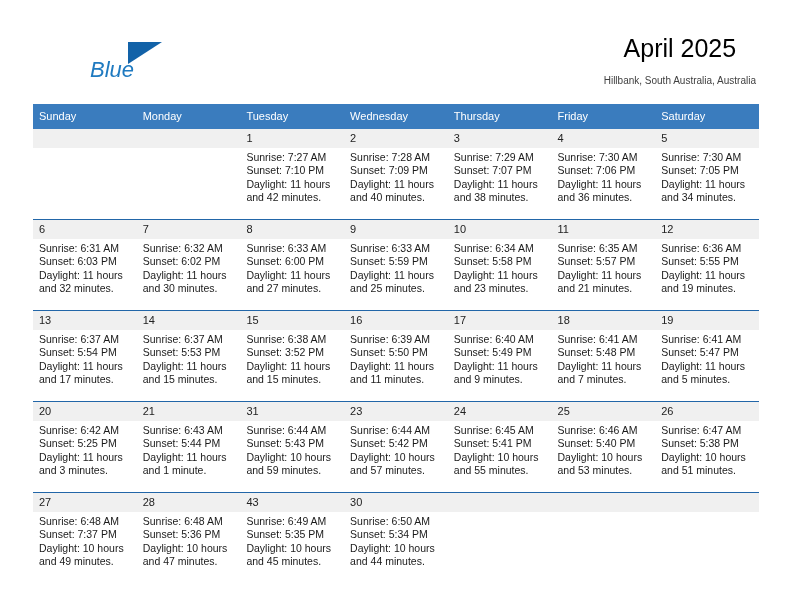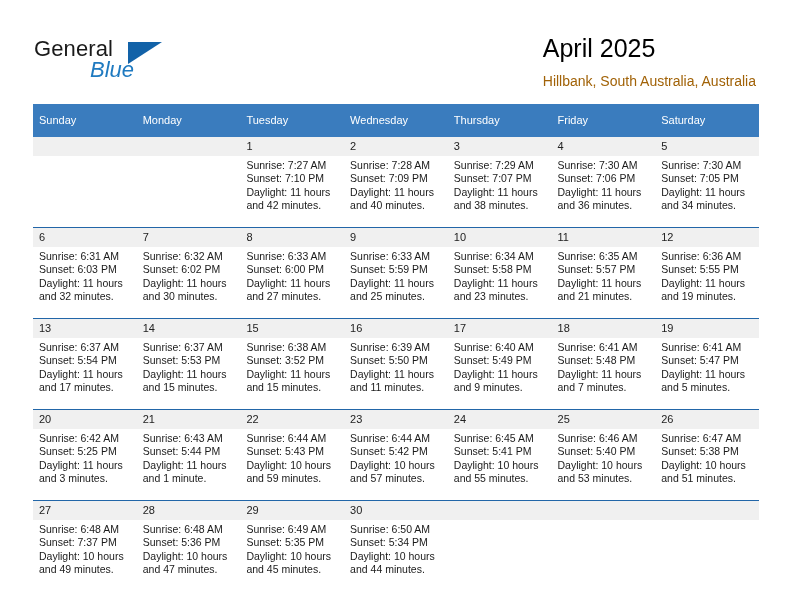--- a/index.html
+++ b/index.html
@@ -143,7 +143,6 @@
   <div class="header">
 
     <div class="brand">
-      <span class="brand-general">General</span>
       <span class="brand-triangle"></span>
       <span class="brand-blue">Blue</span>
     </div>

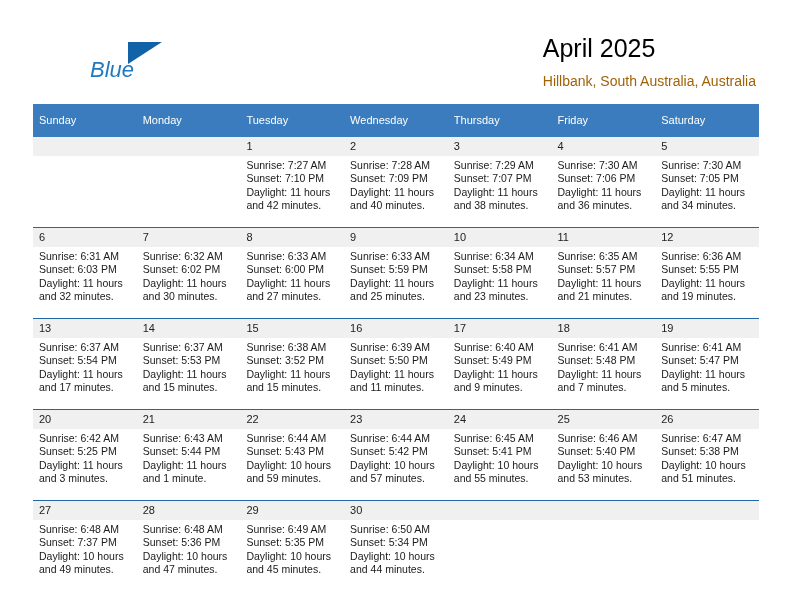--- a/index.html
+++ b/index.html
@@ -64,7 +64,7 @@
     position: absolute;
     right: 36px;
     top: 33px;
-    text-align: left;
+    text-align: center;
     margin-left: 32px;
   }
   .cal-title {

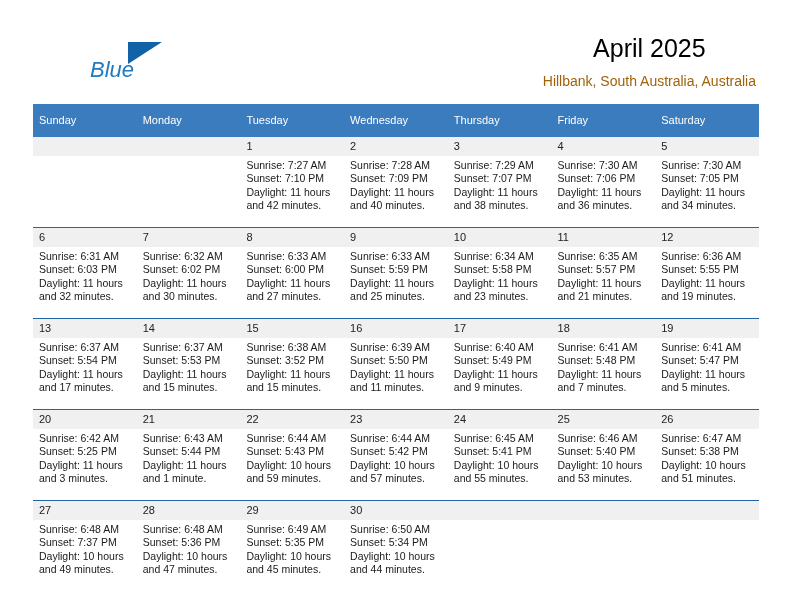--- a/index.html
+++ b/index.html
@@ -76,8 +76,8 @@
   }
   .cal-subtitle {
     margin-top: 10px;
-    font-size: 14px;
-    color: #a16207;
+    font-size: 10px;
+    color: #404040;
     line-height: 16px;
     white-space: nowrap;
   }

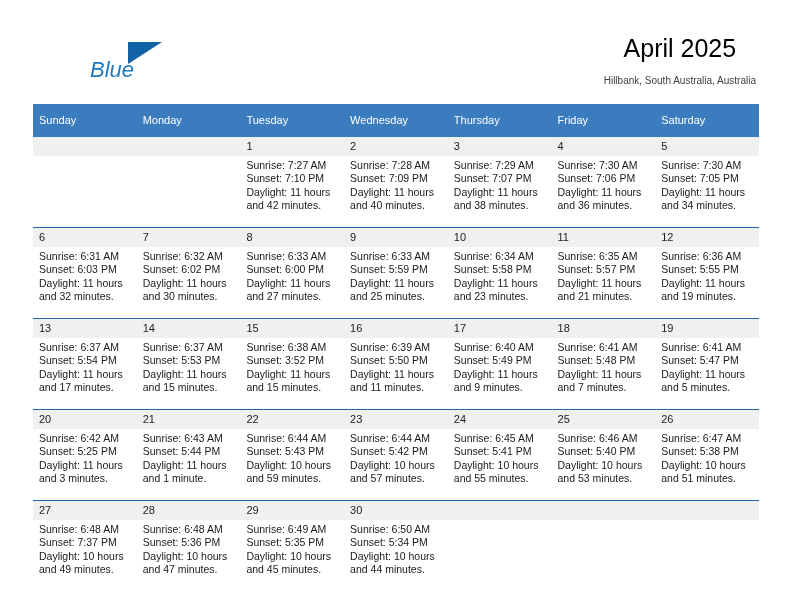--- a/index.html
+++ b/index.html
@@ -100,7 +100,7 @@
     font-weight: normal;
     text-align: left;
     padding: 5px 0 5px 6px;
-    height: 33px;
+    height: 25px;
     line-height: 11px;
   }
 

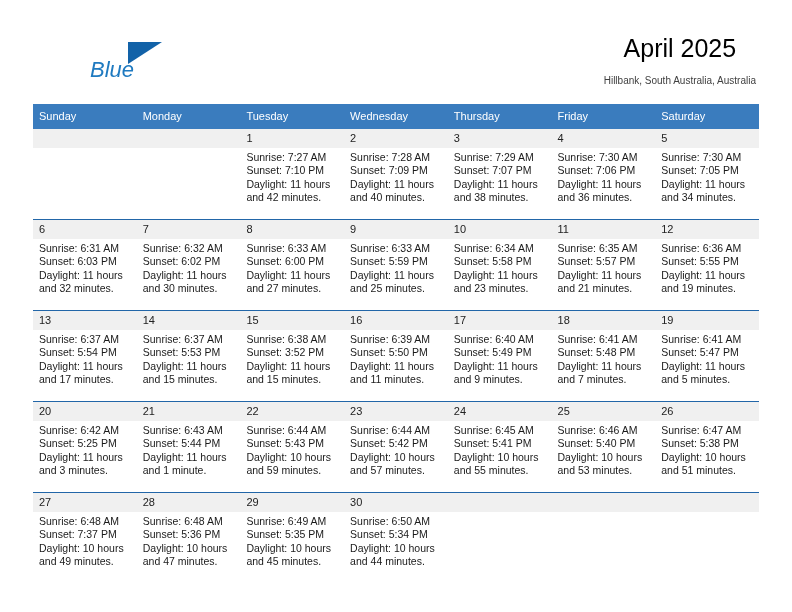--- a/index.html
+++ b/index.html
@@ -438,7 +438,7 @@
           </td>
           <td>
             <div class="cell-inner">
-              <div class="daynum-band">22</div>
+              <div class="daynum-band">31</div>
               <div class="cell-body">
                 <div>Sunrise: 6:44 AM</div>
                 <div>Sunset: 5:43 PM</div>

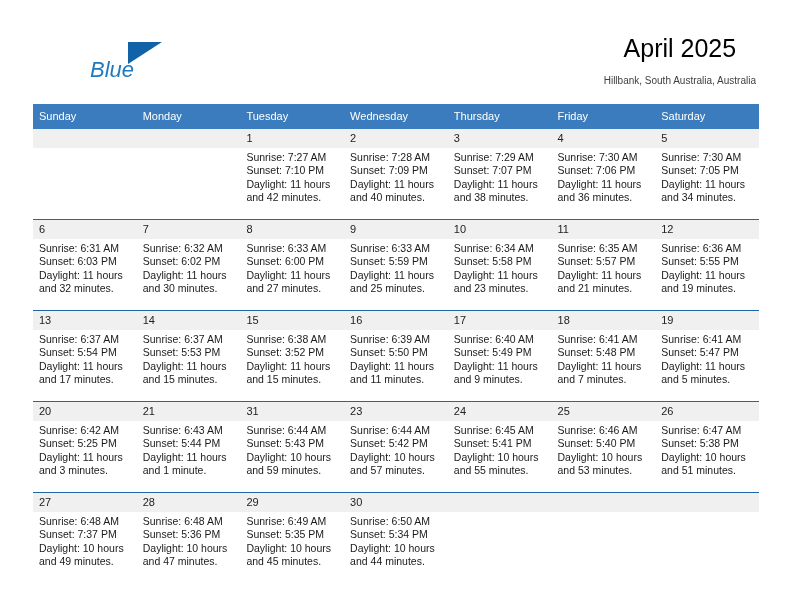--- a/index.html
+++ b/index.html
@@ -517,7 +517,7 @@
           </td>
           <td>
             <div class="cell-inner">
-              <div class="daynum-band">29</div>
+              <div class="daynum-band">43</div>
               <div class="cell-body">
                 <div>Sunrise: 6:49 AM</div>
                 <div>Sunset: 5:35 PM</div>

